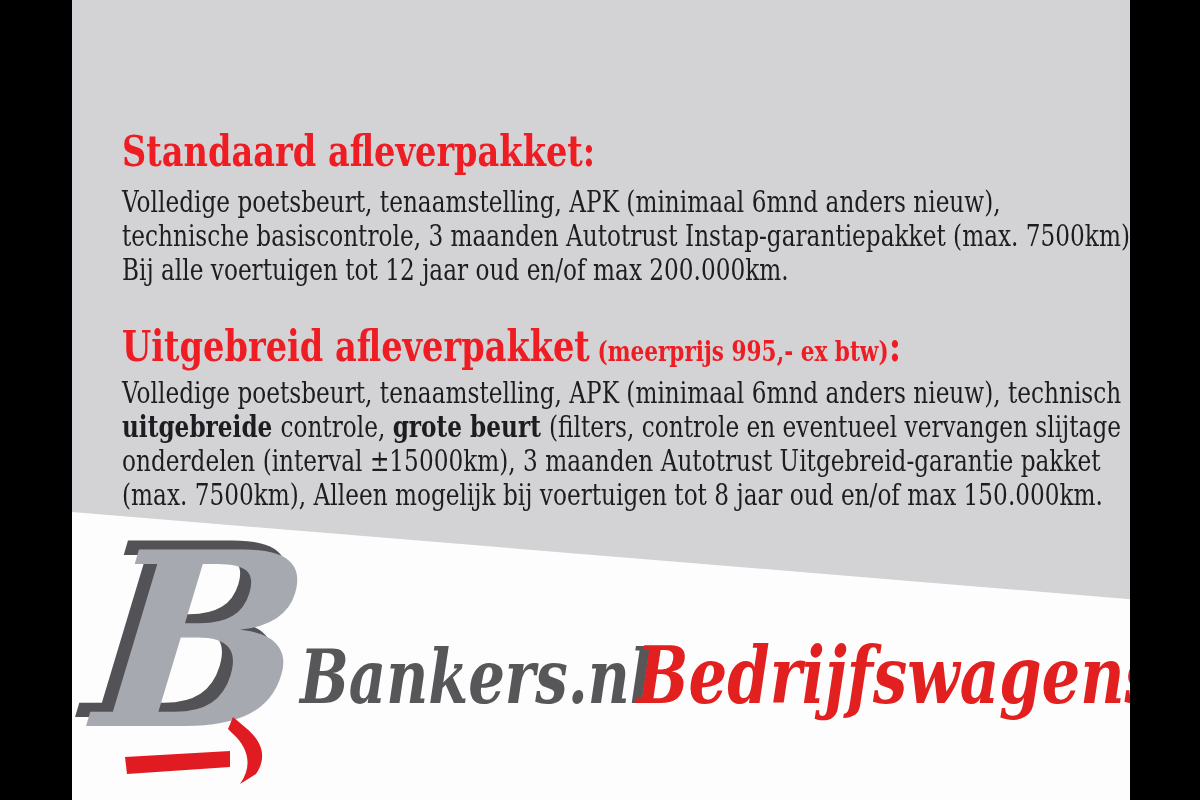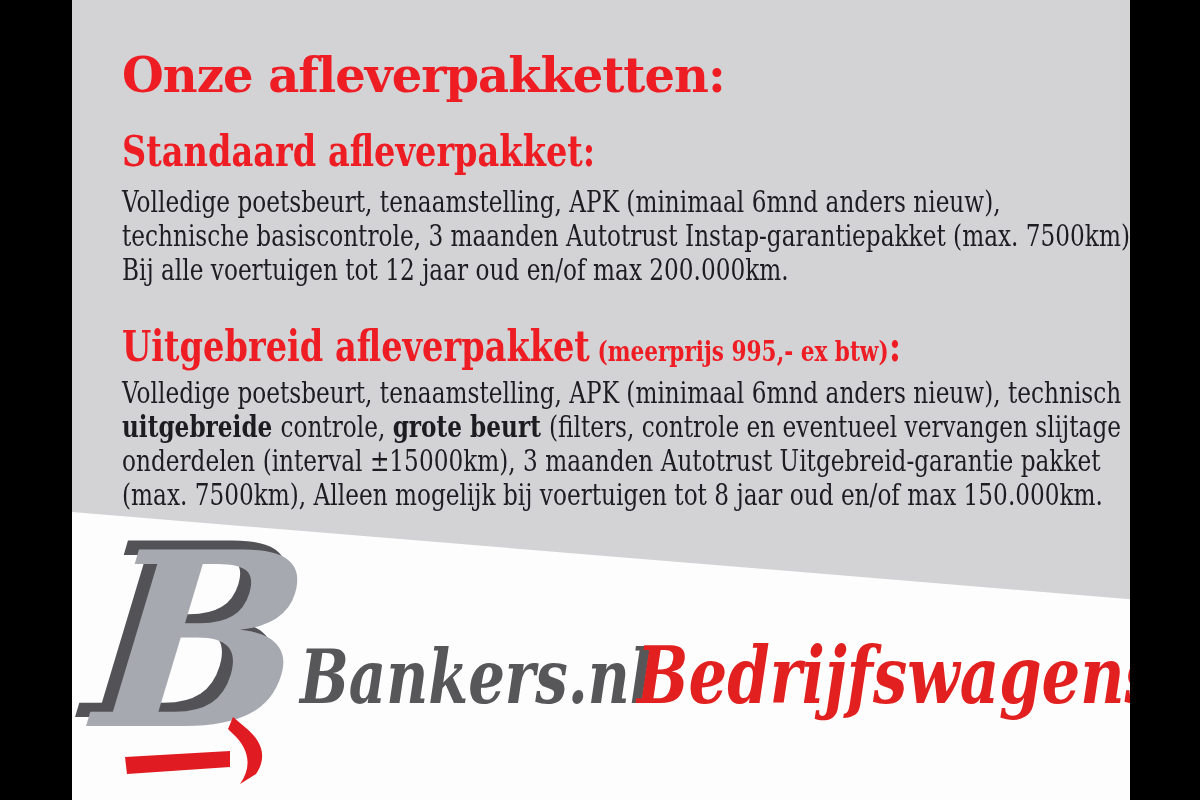--- a/index.html
+++ b/index.html
@@ -83,7 +83,6 @@
   <div class="canvas">
     <div class="graybg"></div>
 
-    <h1 class="page-title">Onze afleverpakketten:</h1>
 
     <h2 class="sec-h h-standaard">Standaard afleverpakket:</h2>
 

